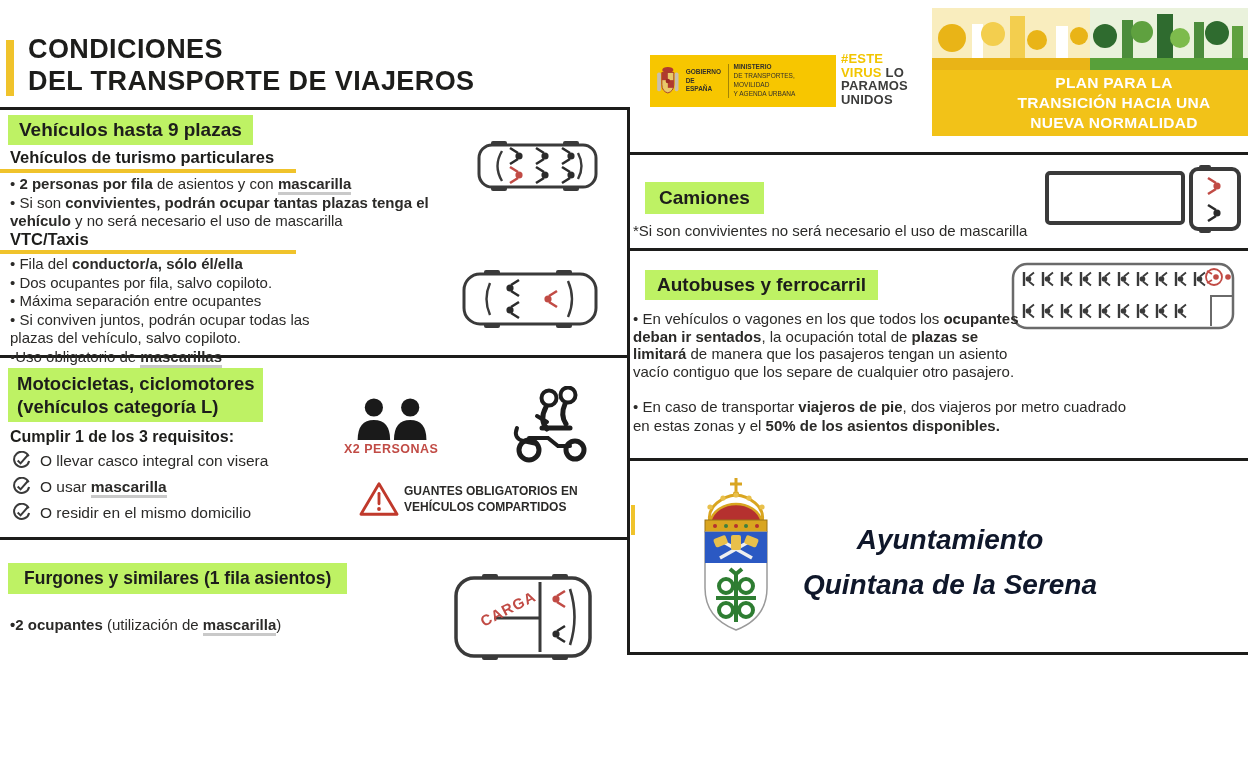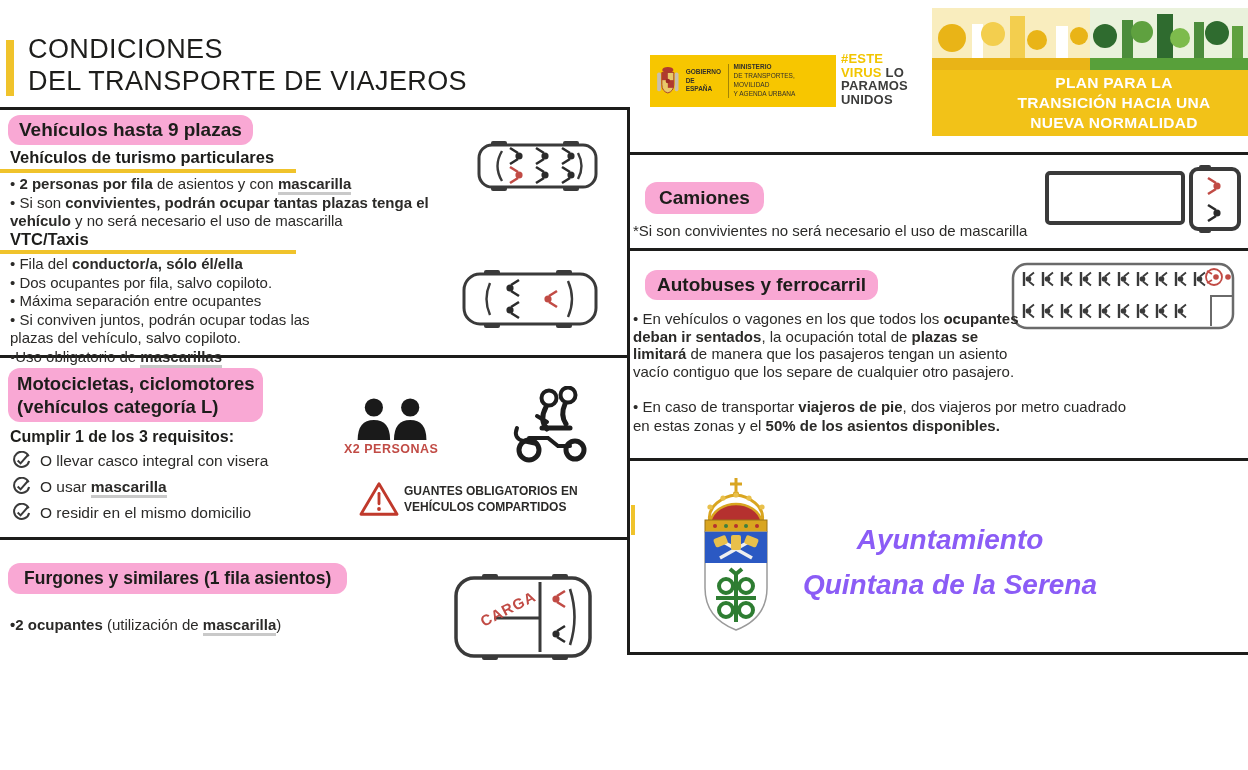--- a/index.html
+++ b/index.html
@@ -10,7 +10,7 @@
 
   
   #title-accent{left:6px;top:40px;width:8px;height:56px;background:#F0C32B;}
-  #main-title{left:28px;top:33px;font-size:27px;font-weight:400;line-height:1.2;letter-spacing:.4px;color:#1d1d1b;}
+  #main-title{left:28px;top:33px;font-size:27px;font-weight:700;line-height:1.2;letter-spacing:.4px;color:#1d1d1b;}
 
   
   .hrule{height:3px;background:#1d1d1b;left:0;width:630px;}

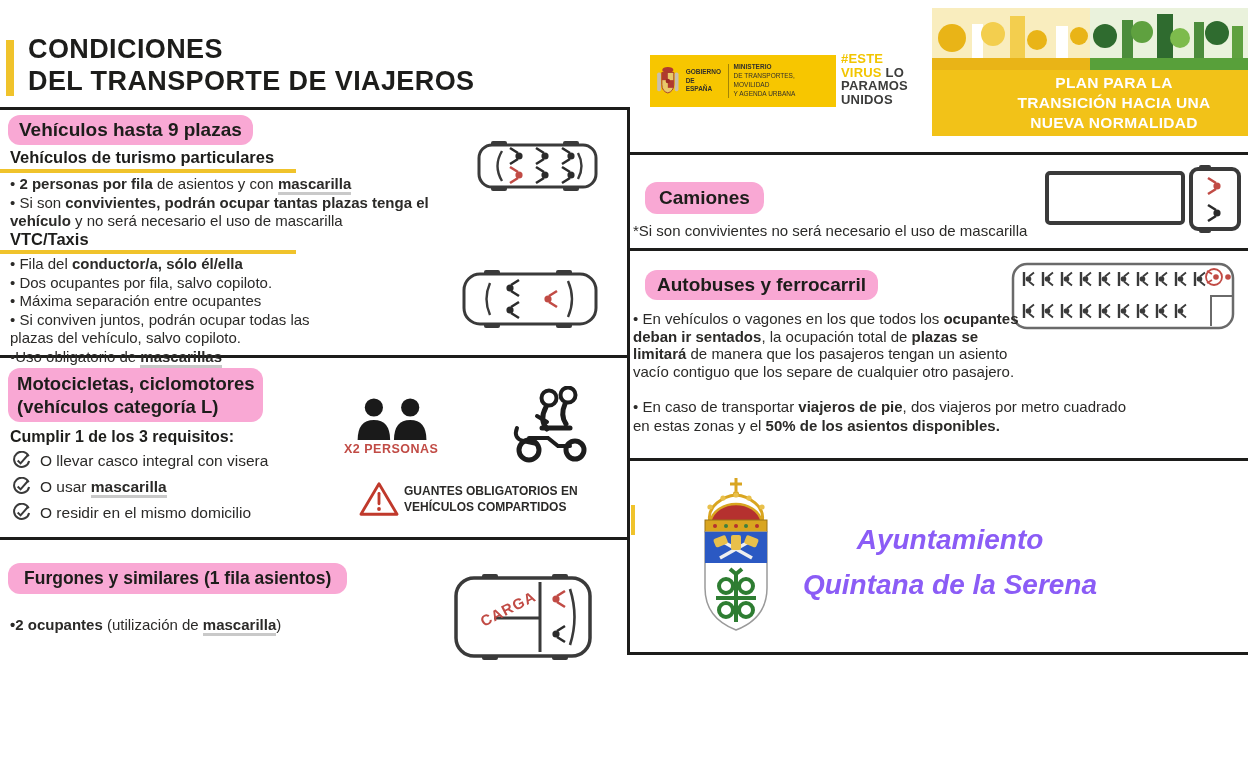--- a/index.html
+++ b/index.html
@@ -39,7 +39,7 @@
     font-weight:800;font-size:15.5px;line-height:1.3;text-align:center;padding-top:3px;box-sizing:border-box;letter-spacing:.3px;}
 
   
-  .ysec{background:#f9a8d4;color:#1d1d1b;font-weight:800;display:inline-block;border-radius:12px;}
+  .ysec{background:#bef264;color:#1d1d1b;font-weight:800;display:inline-block;}
   #h-v9{left:8px;top:115px;font-size:19px;padding:4px 11px;}
   #h-motos{left:8px;top:368px;font-size:18.5px;line-height:1.25;padding:4px 9px;}
   #h-furgones{left:8px;top:563px;font-size:17.5px;padding:5px 16px;}

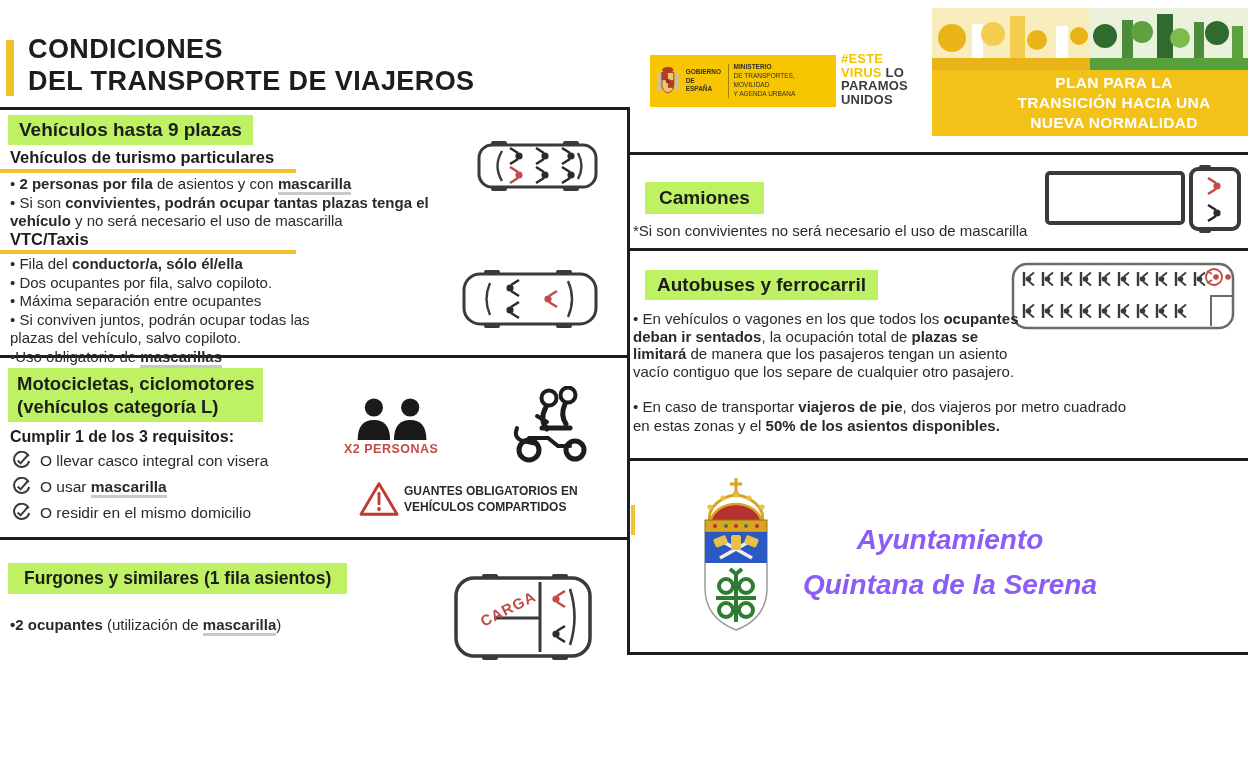--- a/index.html
+++ b/index.html
@@ -85,7 +85,7 @@
   #footer-accent{left:631px;top:505px;width:4px;height:30px;background:#F0C32B;}
 
   
-  #footer-text{left:795px;top:518px;width:310px;text-align:center;font-size:28px;font-weight:bold;font-style:italic;line-height:1.6;color:#8b5cf6;}
+  #footer-text{left:795px;top:518px;width:310px;text-align:center;font-size:28px;font-weight:bold;font-style:italic;line-height:1.6;color:#0f172a;}
 </style>
 </head>
 <body>

